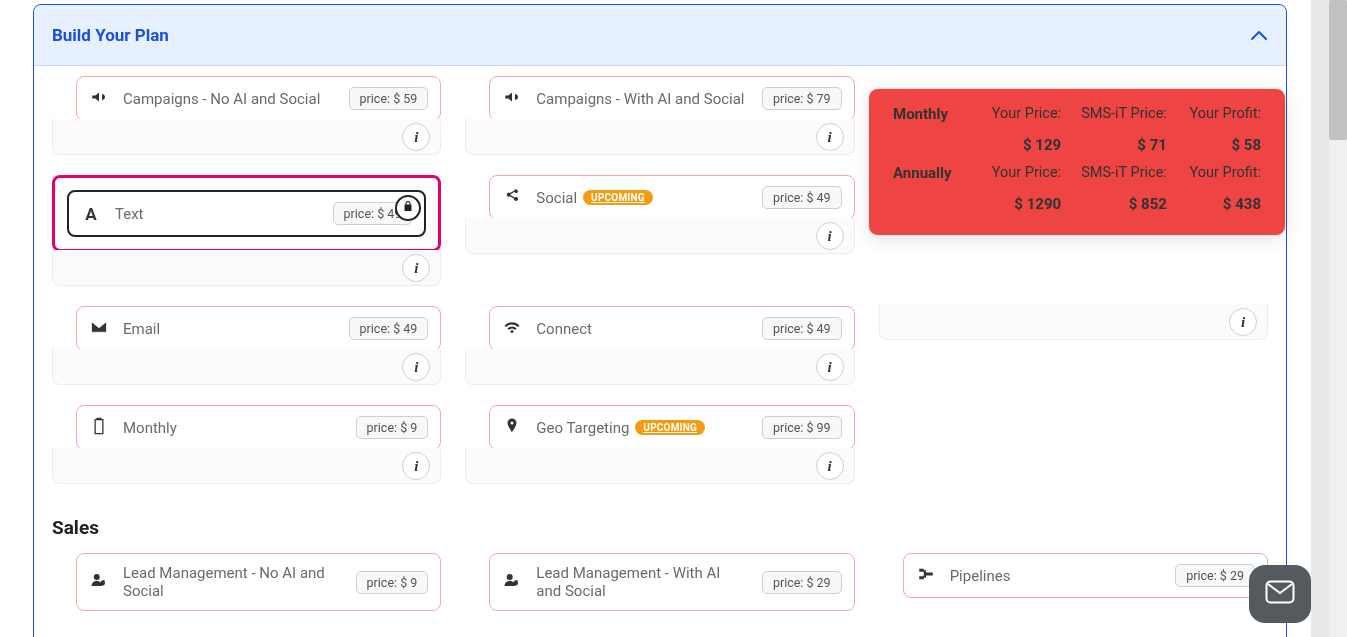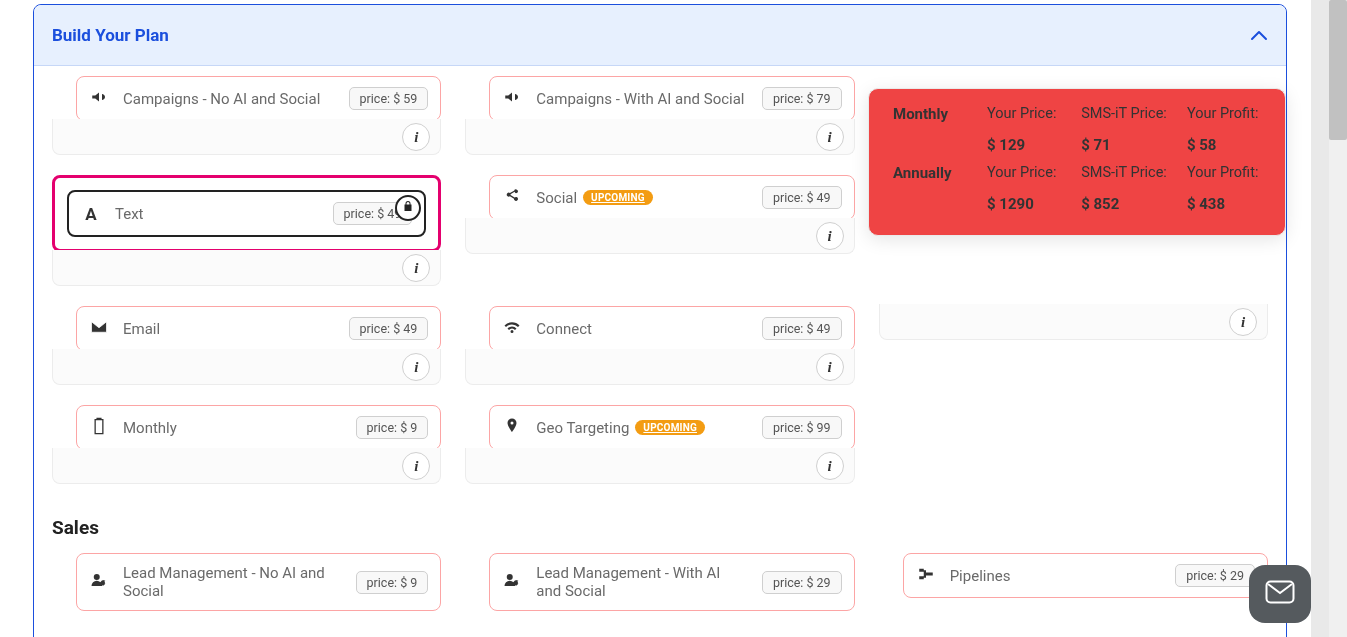--- a/index.html
+++ b/index.html
@@ -233,7 +233,7 @@
   }
   .summary-col {
     flex: 1;
-    text-align: left;
+    text-align: right;
   }
   .summary-col .t { font-size: 14.5px; color: #333; white-space: nowrap;}
   .summary-col .v { font-weight: 700; margin-top: 14px; }

